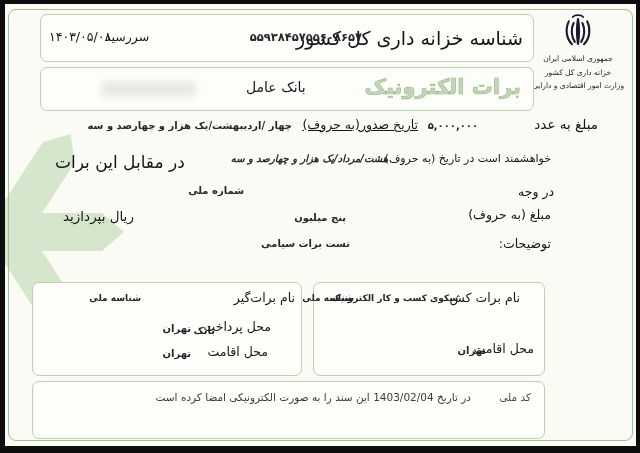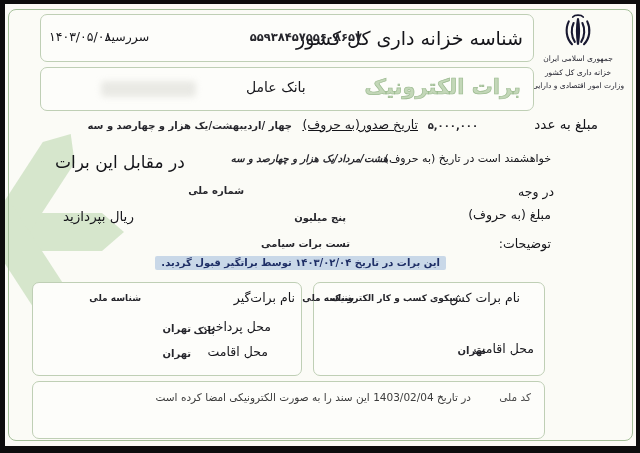--- a/index.html
+++ b/index.html
@@ -88,7 +88,6 @@
     <span class="cal" style="right:85px;top:232px;">توضیحات:</span>
     <span class="bv" style="right:286px;top:234px;">تست برات سیامی</span>
 
-    <div class="hl" style="right:190px;top:252px;">این برات در تاریخ ۱۴۰۳/۰۲/۰۴ توسط براتگیر قبول گردید.</div>
 
     <div class="box" style="left:308px;top:278px;width:230px;height:92px;">
       <span class="cal" style="right:24px;top:7px;">نام برات کش</span>

